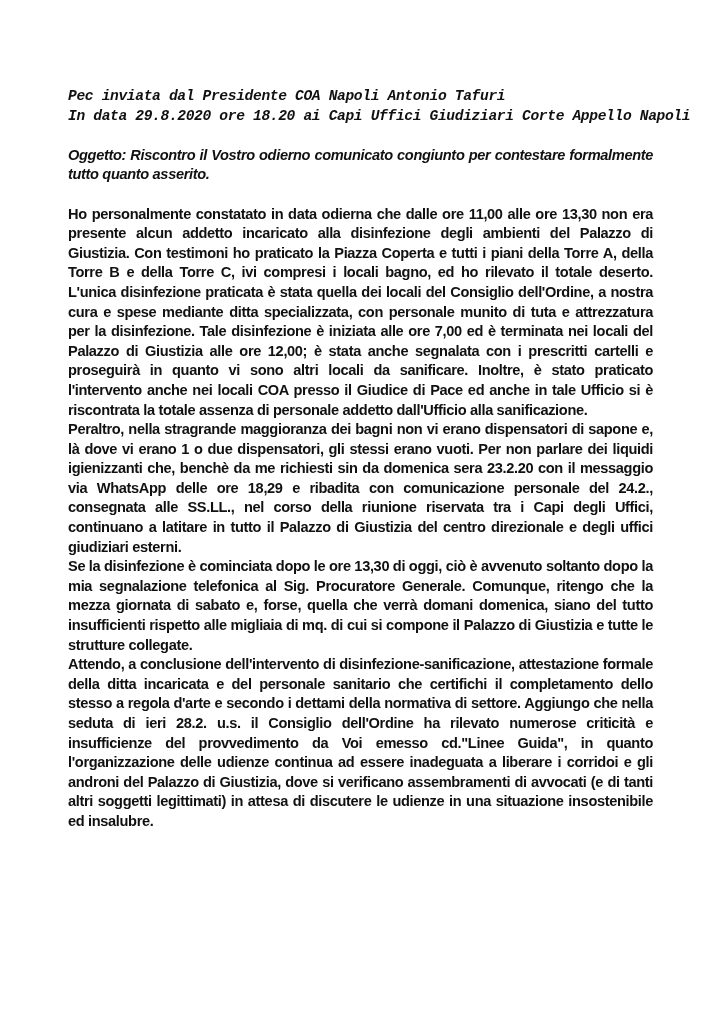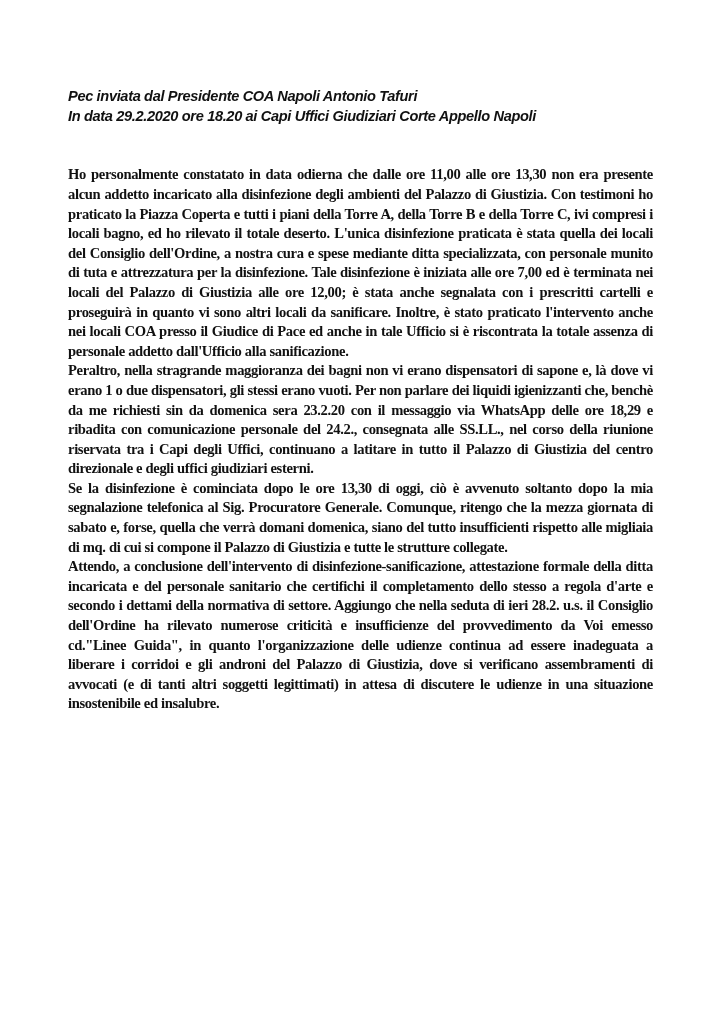--- a/index.html
+++ b/index.html
@@ -16,7 +16,7 @@
     color: #111111;
     letter-spacing: -0.35px;
   }
-  .header-line { font-style: italic; white-space: nowrap; }
+  .header-line { font-style: italic; white-space: nowrap; font-family: Liberation Mono, monospace; }
   .subject { font-style: italic; text-align: justify; text-align-last: left; }
   .spacer { height: 19.6px; }
   .para { text-align: justify; text-align-last: left; margin: 0; font-family: Liberation Serif, serif; }

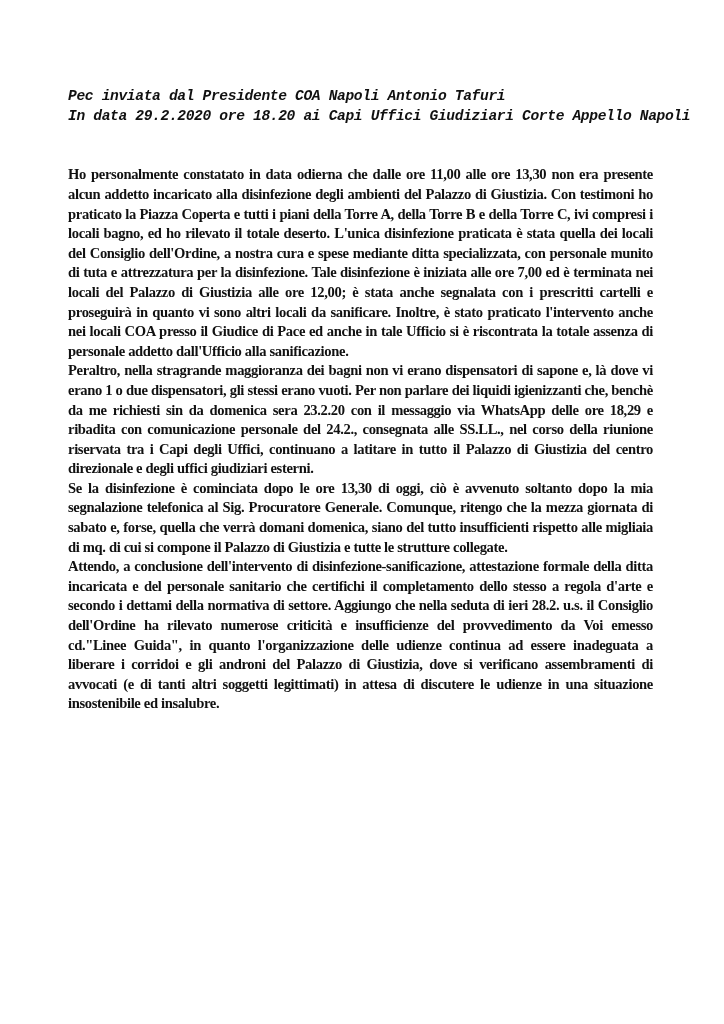--- a/index.html
+++ b/index.html
@@ -26,7 +26,7 @@
 
 <div class="page">
   <div class="header-line">Pec inviata dal Presidente COA Napoli Antonio Tafuri</div>
-  <div class="header-line">In data  29.2.2020 ore 18.20 ai Capi Uffici Giudiziari Corte Appello Napoli</div>
+  <div class="header-line">In data  29.8.2020 ore 18.20 ai Capi Uffici Giudiziari Corte Appello Napoli</div>
   <div class="spacer"></div>
   <div class="spacer"></div>
   <p class="para">Ho personalmente constatato in data odierna che dalle ore 11,00 alle ore 13,30 non era presente alcun addetto incaricato alla disinfezione degli ambienti del Palazzo di Giustizia. Con testimoni ho praticato la Piazza Coperta e tutti i piani della Torre A, della Torre B e della Torre C, ivi compresi i locali bagno, ed ho rilevato il totale deserto. L'unica disinfezione praticata è stata quella dei locali del Consiglio dell'Ordine, a nostra cura e spese mediante ditta specializzata, con personale munito di tuta e attrezzatura per la disinfezione. Tale disinfezione è iniziata alle ore 7,00 ed è terminata nei locali del Palazzo di Giustizia alle ore 12,00; è stata anche segnalata con i prescritti cartelli e proseguirà in quanto vi sono altri locali da sanificare. Inoltre, è stato praticato l'intervento anche nei locali COA presso il Giudice di Pace ed anche in tale Ufficio si è riscontrata la totale assenza di personale addetto dall'Ufficio alla sanificazione.</p>

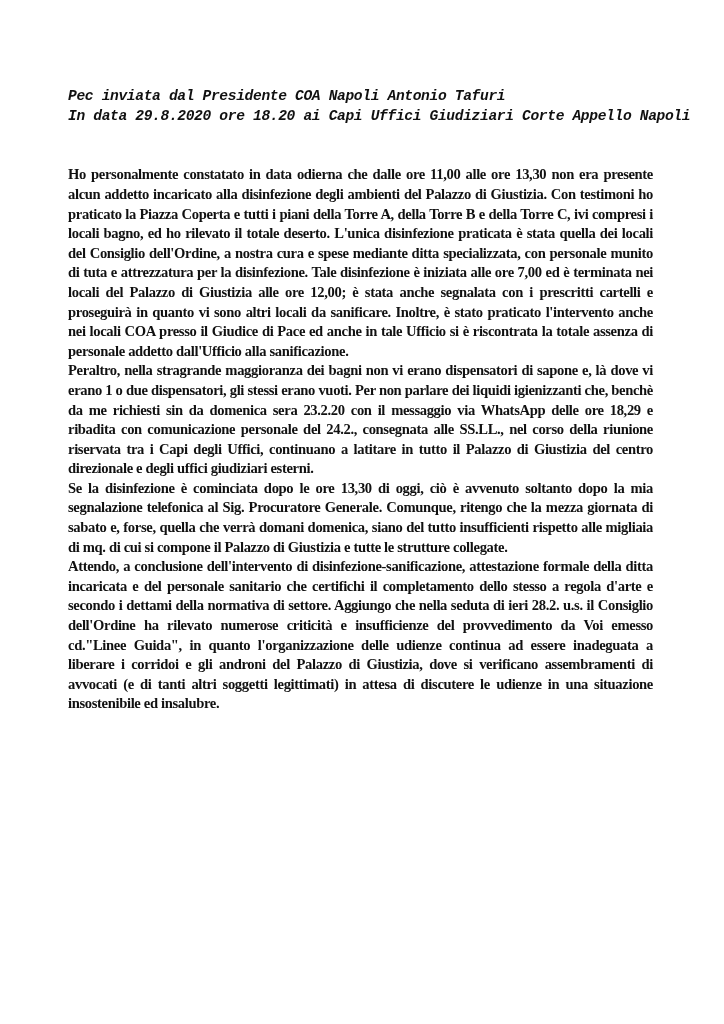--- a/index.html
+++ b/index.html
@@ -28,6 +28,7 @@
   <div class="header-line">Pec inviata dal Presidente COA Napoli Antonio Tafuri</div>
   <div class="header-line">In data  29.8.2020 ore 18.20 ai Capi Uffici Giudiziari Corte Appello Napoli</div>
   <div class="spacer"></div>
+  <div class="subject">Oggetto: Riscontro il Vostro odierno comunicato congiunto per contestare formalmente tutto quanto asserito.</div>
   <div class="spacer"></div>
   <p class="para">Ho personalmente constatato in data odierna che dalle ore 11,00 alle ore 13,30 non era presente alcun addetto incaricato alla disinfezione degli ambienti del Palazzo di Giustizia. Con testimoni ho praticato la Piazza Coperta e tutti i piani della Torre A, della Torre B e della Torre C, ivi compresi i locali bagno, ed ho rilevato il totale deserto. L'unica disinfezione praticata è stata quella dei locali del Consiglio dell'Ordine, a nostra cura e spese mediante ditta specializzata, con personale munito di tuta e attrezzatura per la disinfezione. Tale disinfezione è iniziata alle ore 7,00 ed è terminata nei locali del Palazzo di Giustizia alle ore 12,00; è stata anche segnalata con i prescritti cartelli e proseguirà in quanto vi sono altri locali da sanificare. Inoltre, è stato praticato l'intervento anche nei locali COA presso il Giudice di Pace ed anche in tale Ufficio si è riscontrata la totale assenza di personale addetto dall'Ufficio alla sanificazione.</p>
   <p class="para">Peraltro, nella stragrande maggioranza dei bagni non vi erano dispensatori di sapone e, là dove vi erano 1 o due dispensatori, gli stessi erano vuoti. Per non parlare dei liquidi igienizzanti che, benchè da me richiesti sin da domenica sera 23.2.20 con il messaggio via WhatsApp delle ore 18,29 e ribadita con comunicazione personale del 24.2., consegnata alle SS.LL., nel corso della riunione riservata tra i Capi degli Uffici, continuano a latitare in tutto il Palazzo di Giustizia del centro direzionale e degli uffici giudiziari esterni.</p>

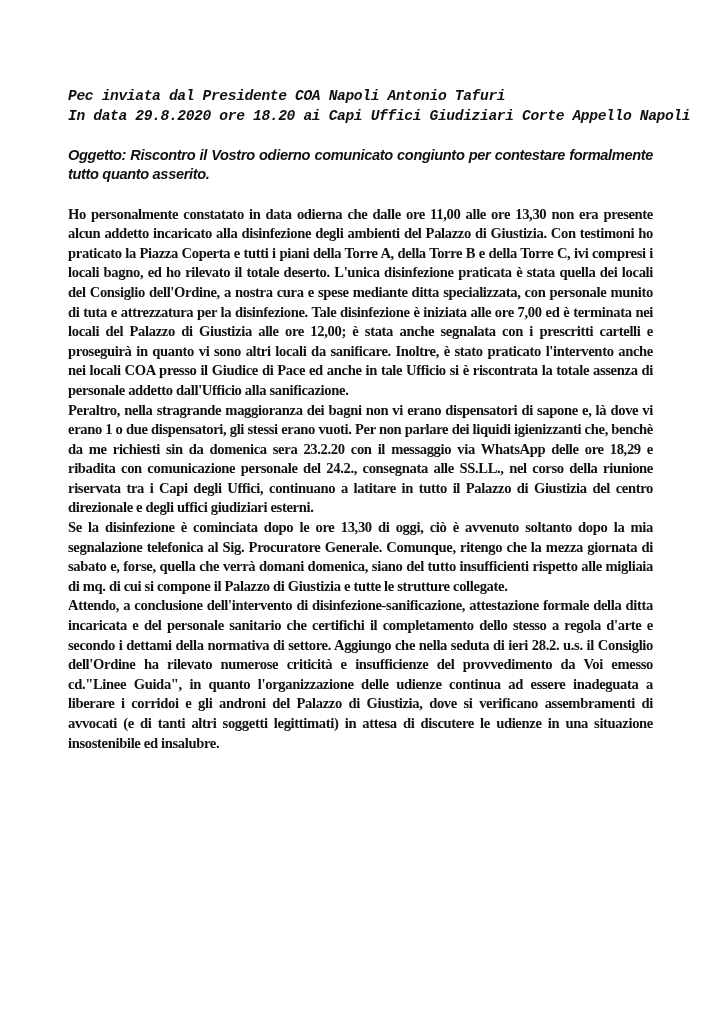--- a/index.html
+++ b/index.html
@@ -19,7 +19,7 @@
   .header-line { font-style: italic; white-space: nowrap; font-family: Liberation Mono, monospace; }
   .subject { font-style: italic; text-align: justify; text-align-last: left; }
   .spacer { height: 19.6px; }
-  .para { text-align: justify; text-align-last: left; margin: 0; font-family: Liberation Serif, serif; }
+  .para { text-align: justify; text-align-last: left; margin: 0; }
 </style>
 </head>
 <body>

